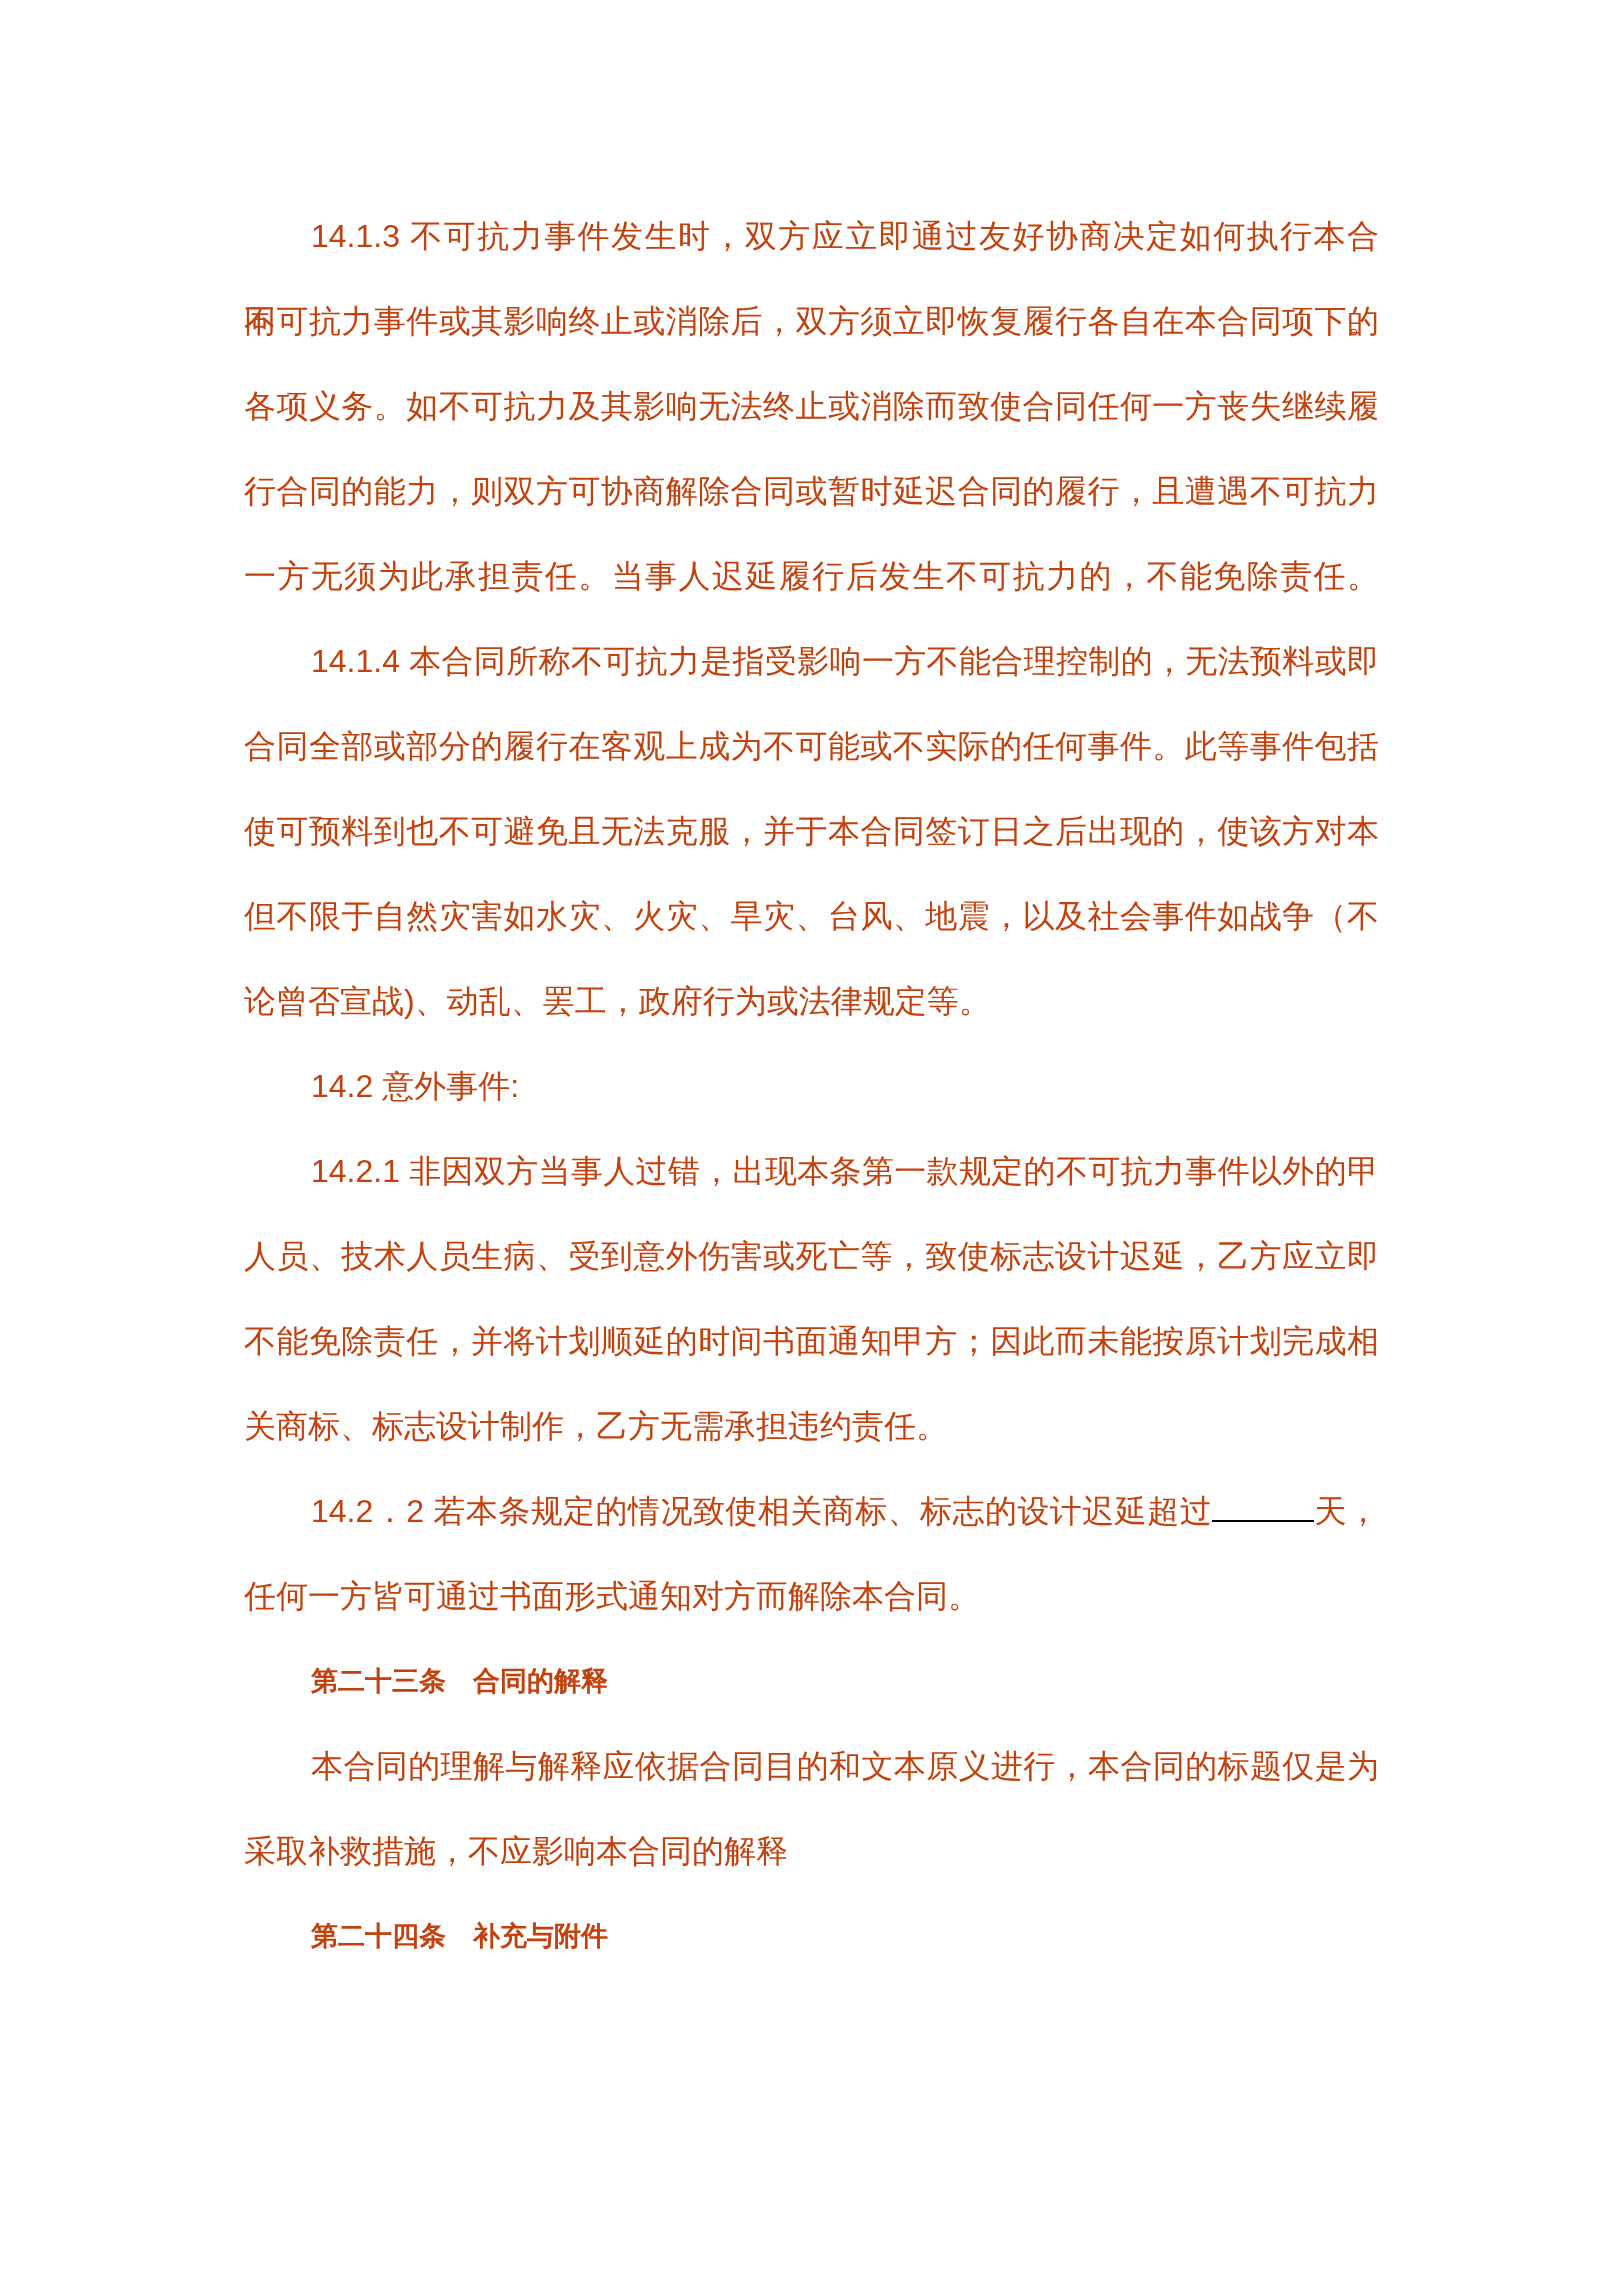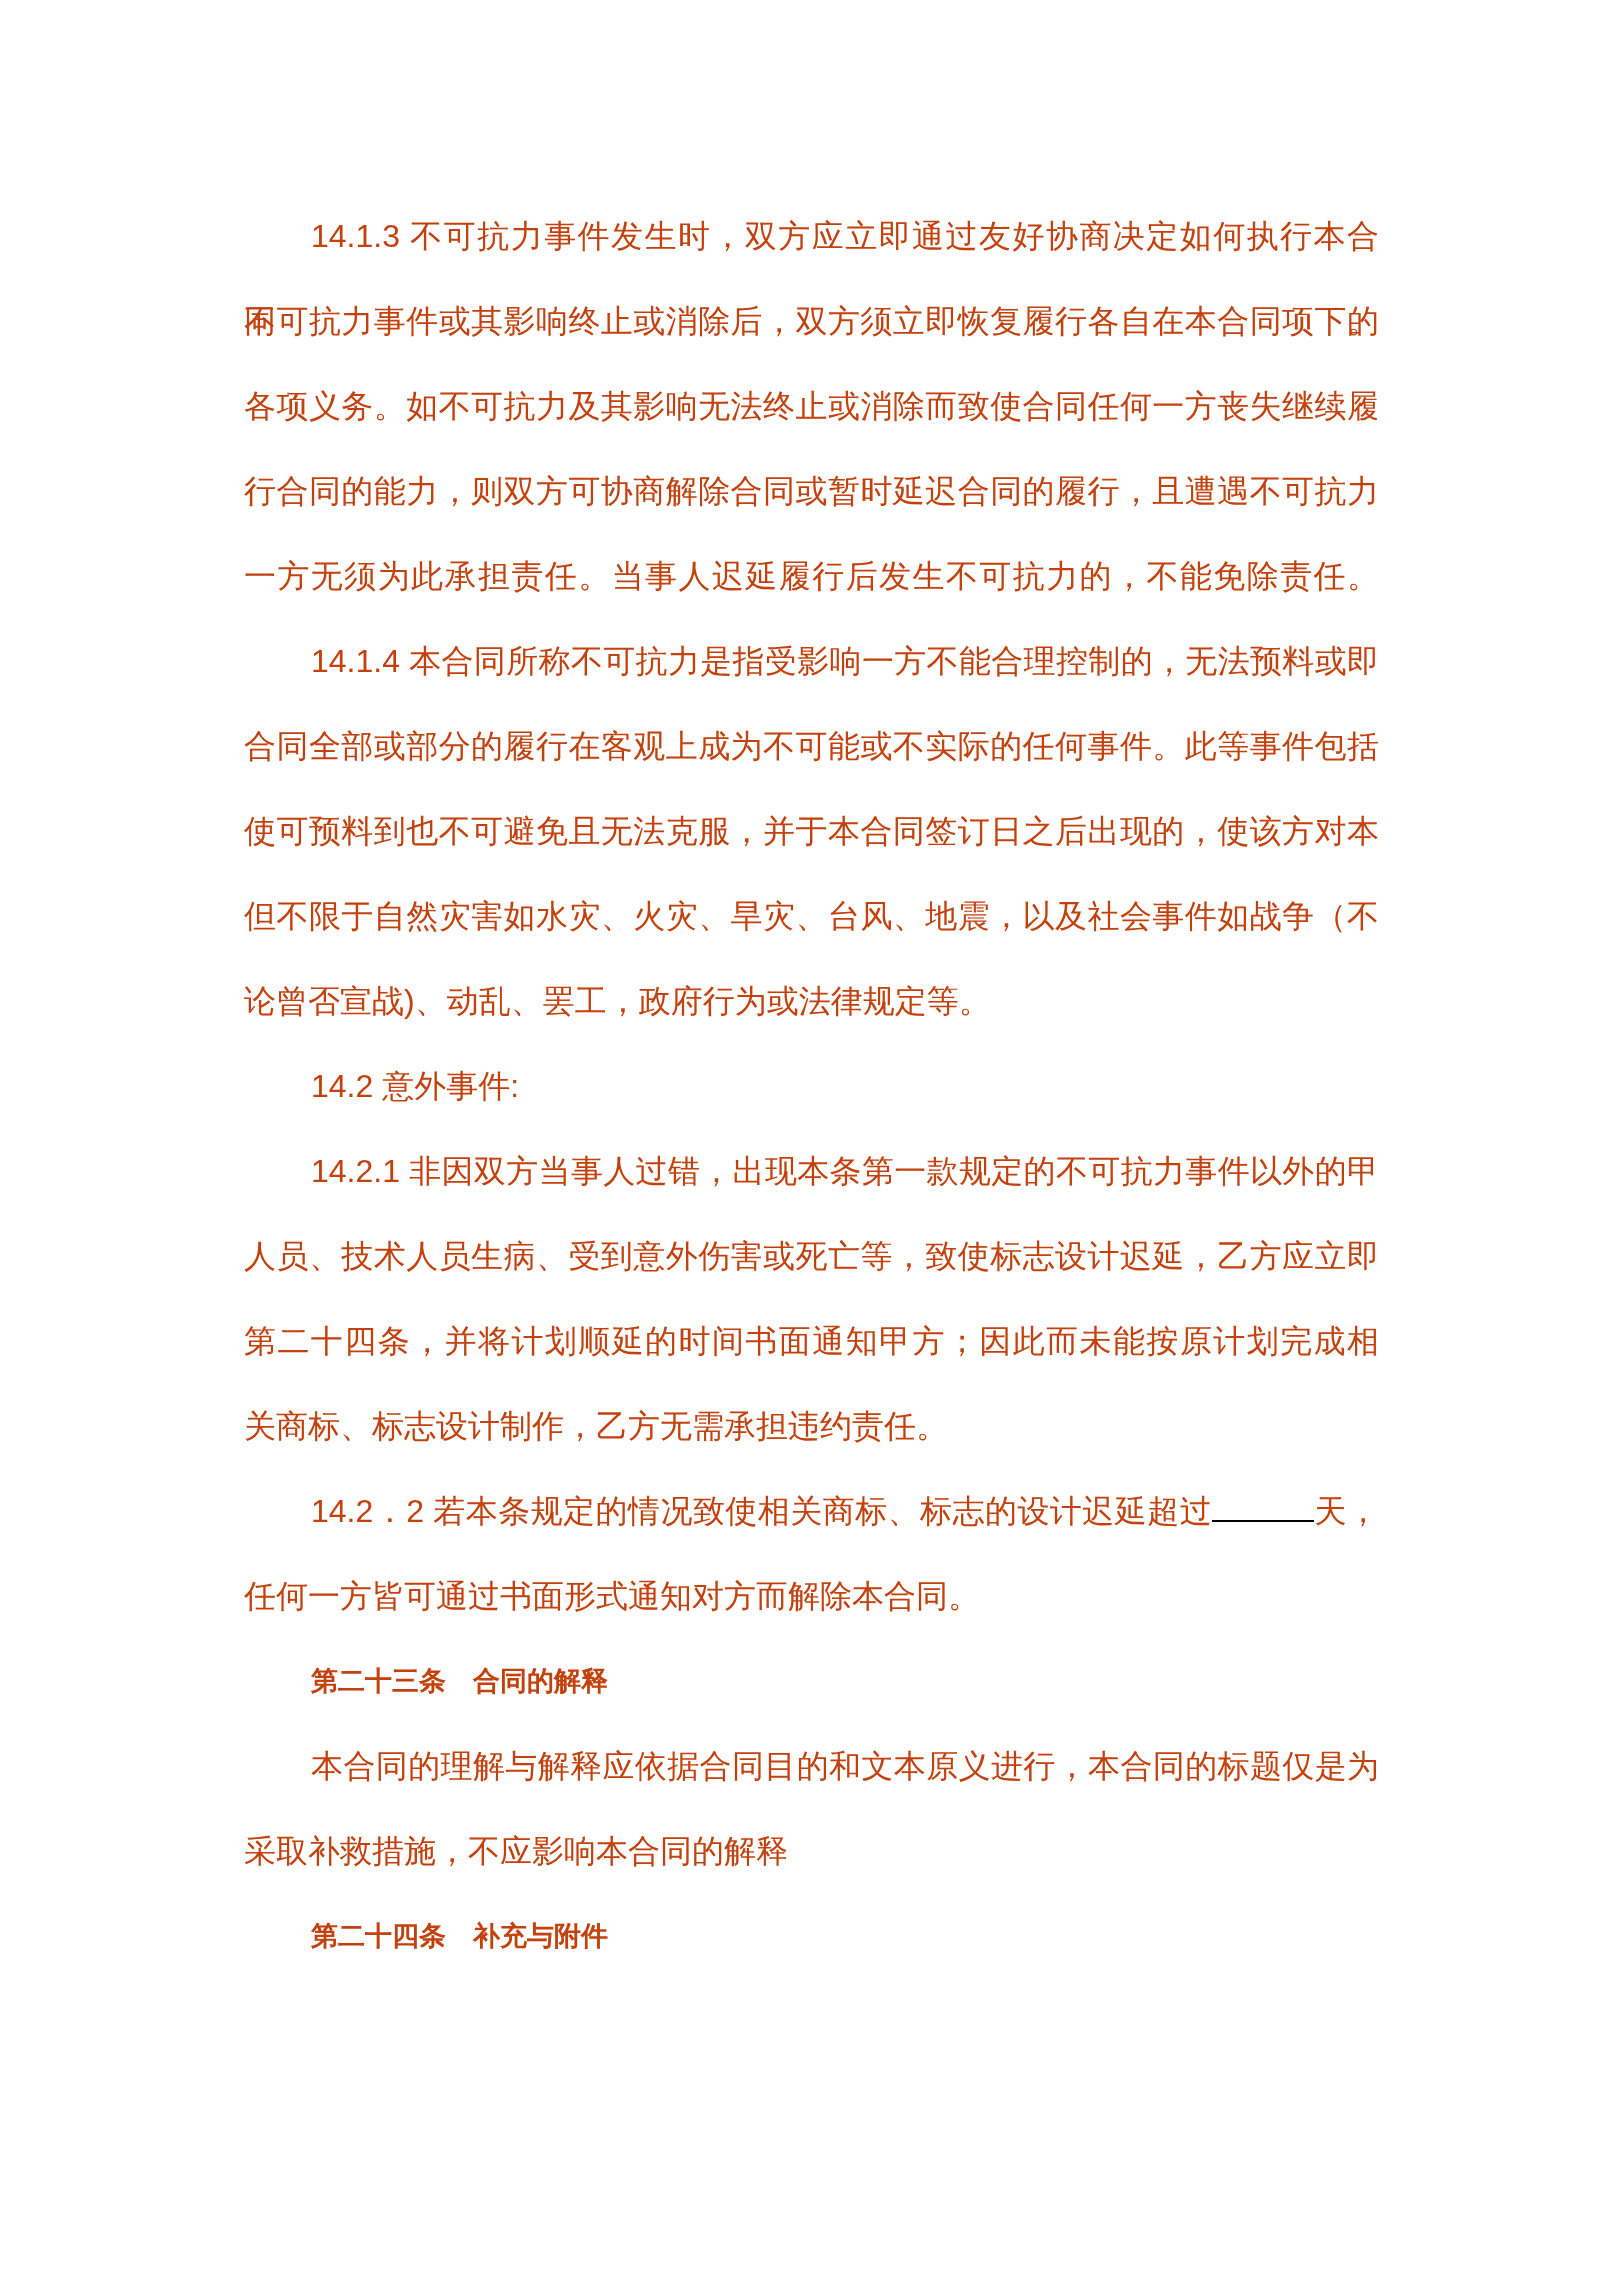--- a/index.html
+++ b/index.html
@@ -60,7 +60,7 @@
     <div class="doc-line indent">14.2 意外事件:</div>
     <div class="doc-line indent justify">14.2.1 非因双方当事人过错，出现本条第一款规定的不可抗力事件以外的甲</div>
     <div class="doc-line justify">人员、技术人员生病、受到意外伤害或死亡等，致使标志设计迟延，乙方应立即</div>
-    <div class="doc-line justify">第二十四条，并将计划顺延的时间书面通知甲方；因此而未能按原计划完成相</div>
+    <div class="doc-line justify">不能免除责任，并将计划顺延的时间书面通知甲方；因此而未能按原计划完成相</div>
     <div class="doc-line">关商标、标志设计制作，乙方无需承担违约责任。</div>
     <div class="doc-line indent justify"><span>14.2．2 若本条规定的情况致使相关商标、标志的设计迟延超过</span><span class="blank-underline"></span><span>天，</span></div>
     <div class="doc-line">任何一方皆可通过书面形式通知对方而解除本合同。</div>

